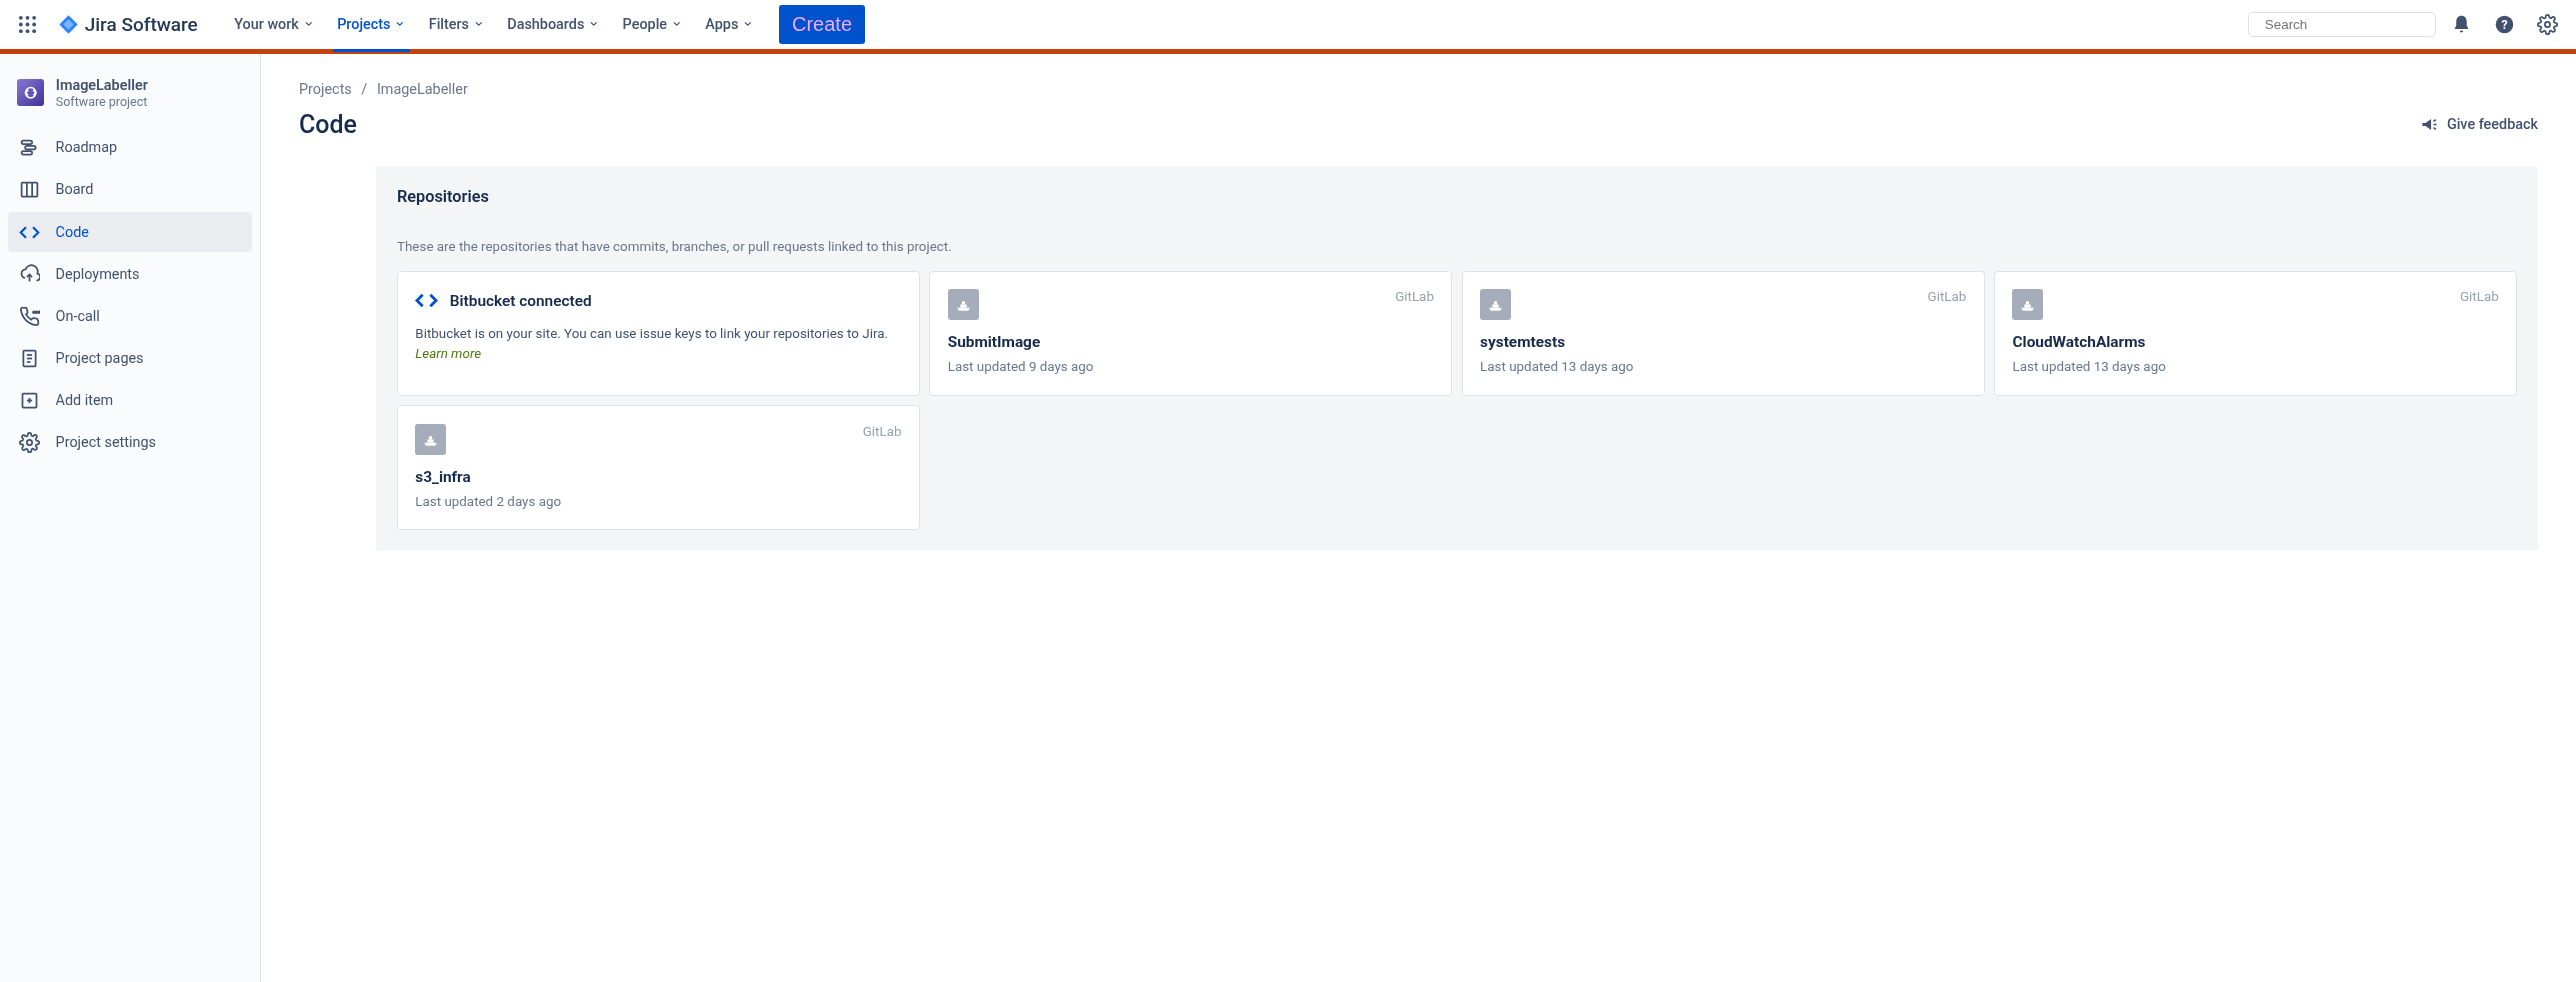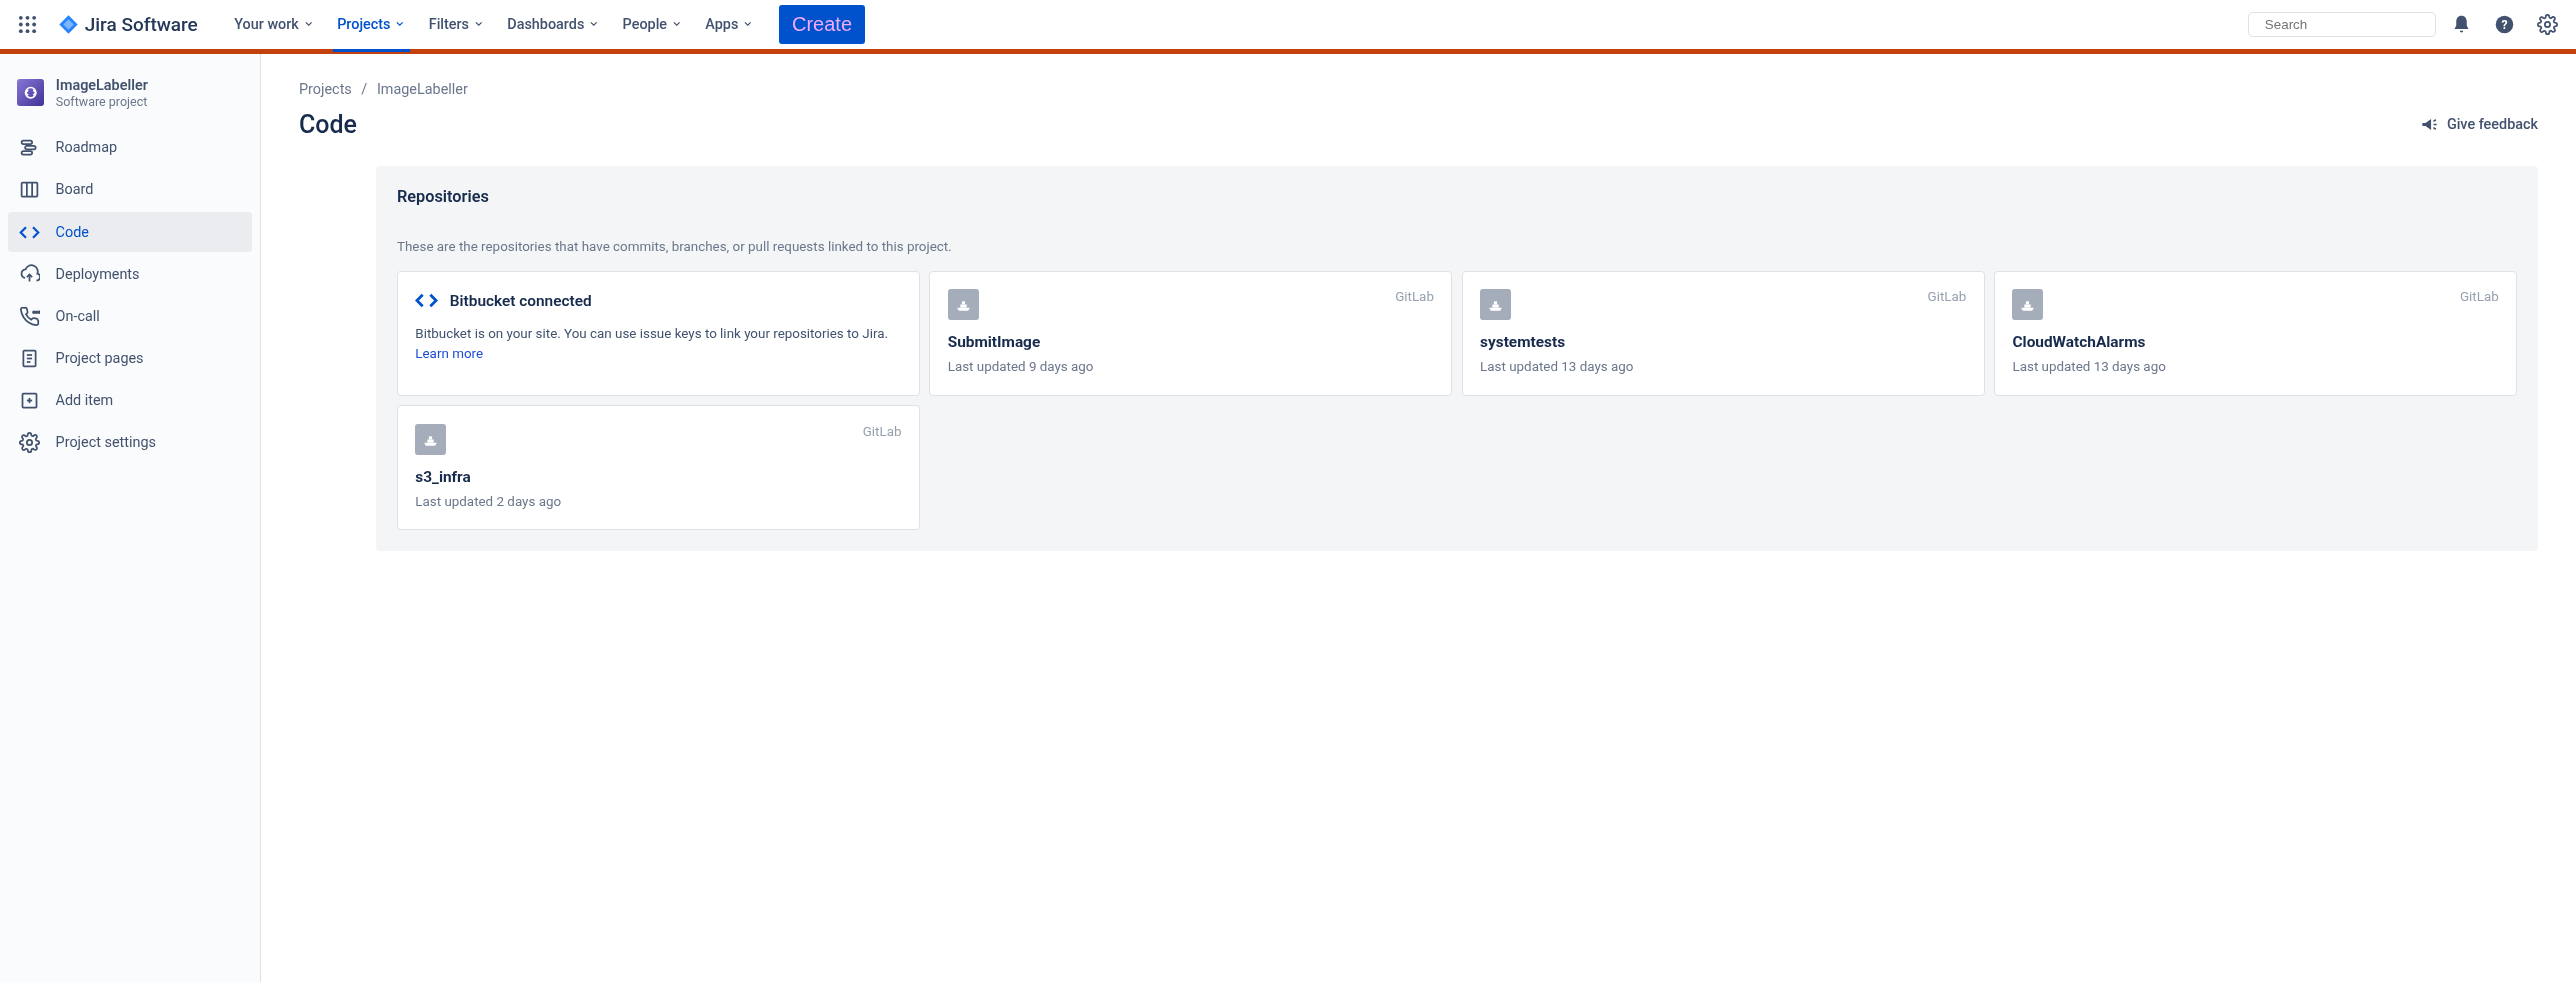--- a/index.html
+++ b/index.html
@@ -178,7 +178,7 @@
   .bitbucket-card .bb-head { display: flex; align-items: center; gap: 11.5px; }
   .bitbucket-card .bb-title { font-size: 15.4px; font-weight: 600; color: #172B4D; }
   .bitbucket-card .bb-desc { font-size: 13.4px; color: #42526E; margin-top: 11.5px; line-height: 1.5; }
-  .bitbucket-card .bb-link { color: #1d4ed8; cursor: pointer; }
+  .bitbucket-card .bb-link { color: #4d7c0f; cursor: pointer; font-style: italic; }
   .bitbucket-card { cursor: default; }
 
 </style>

